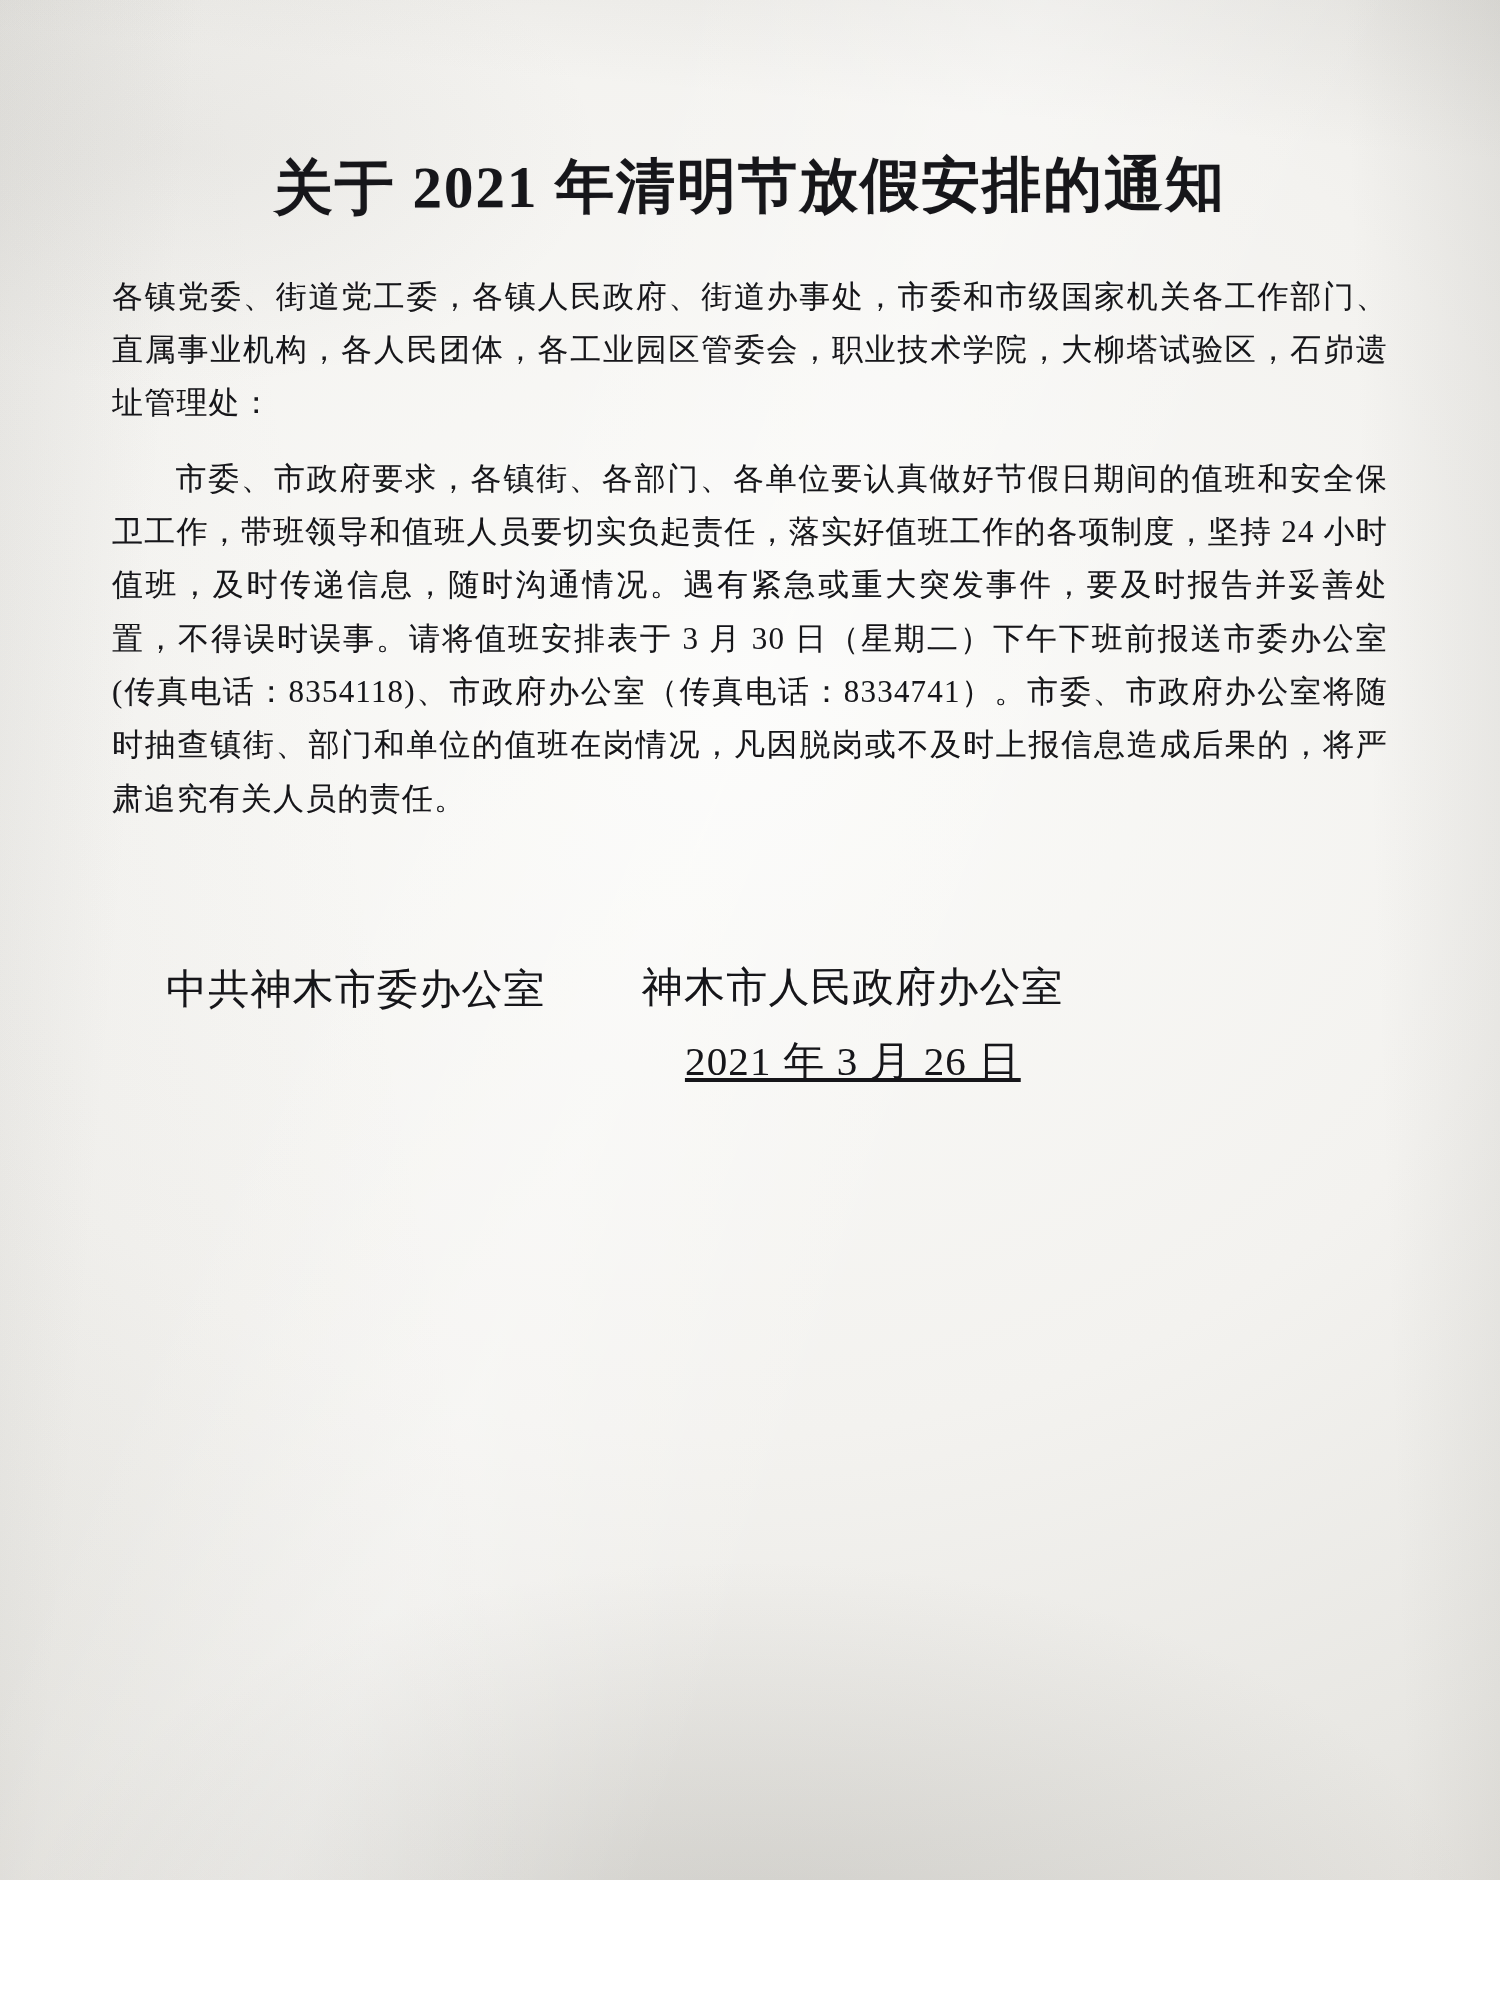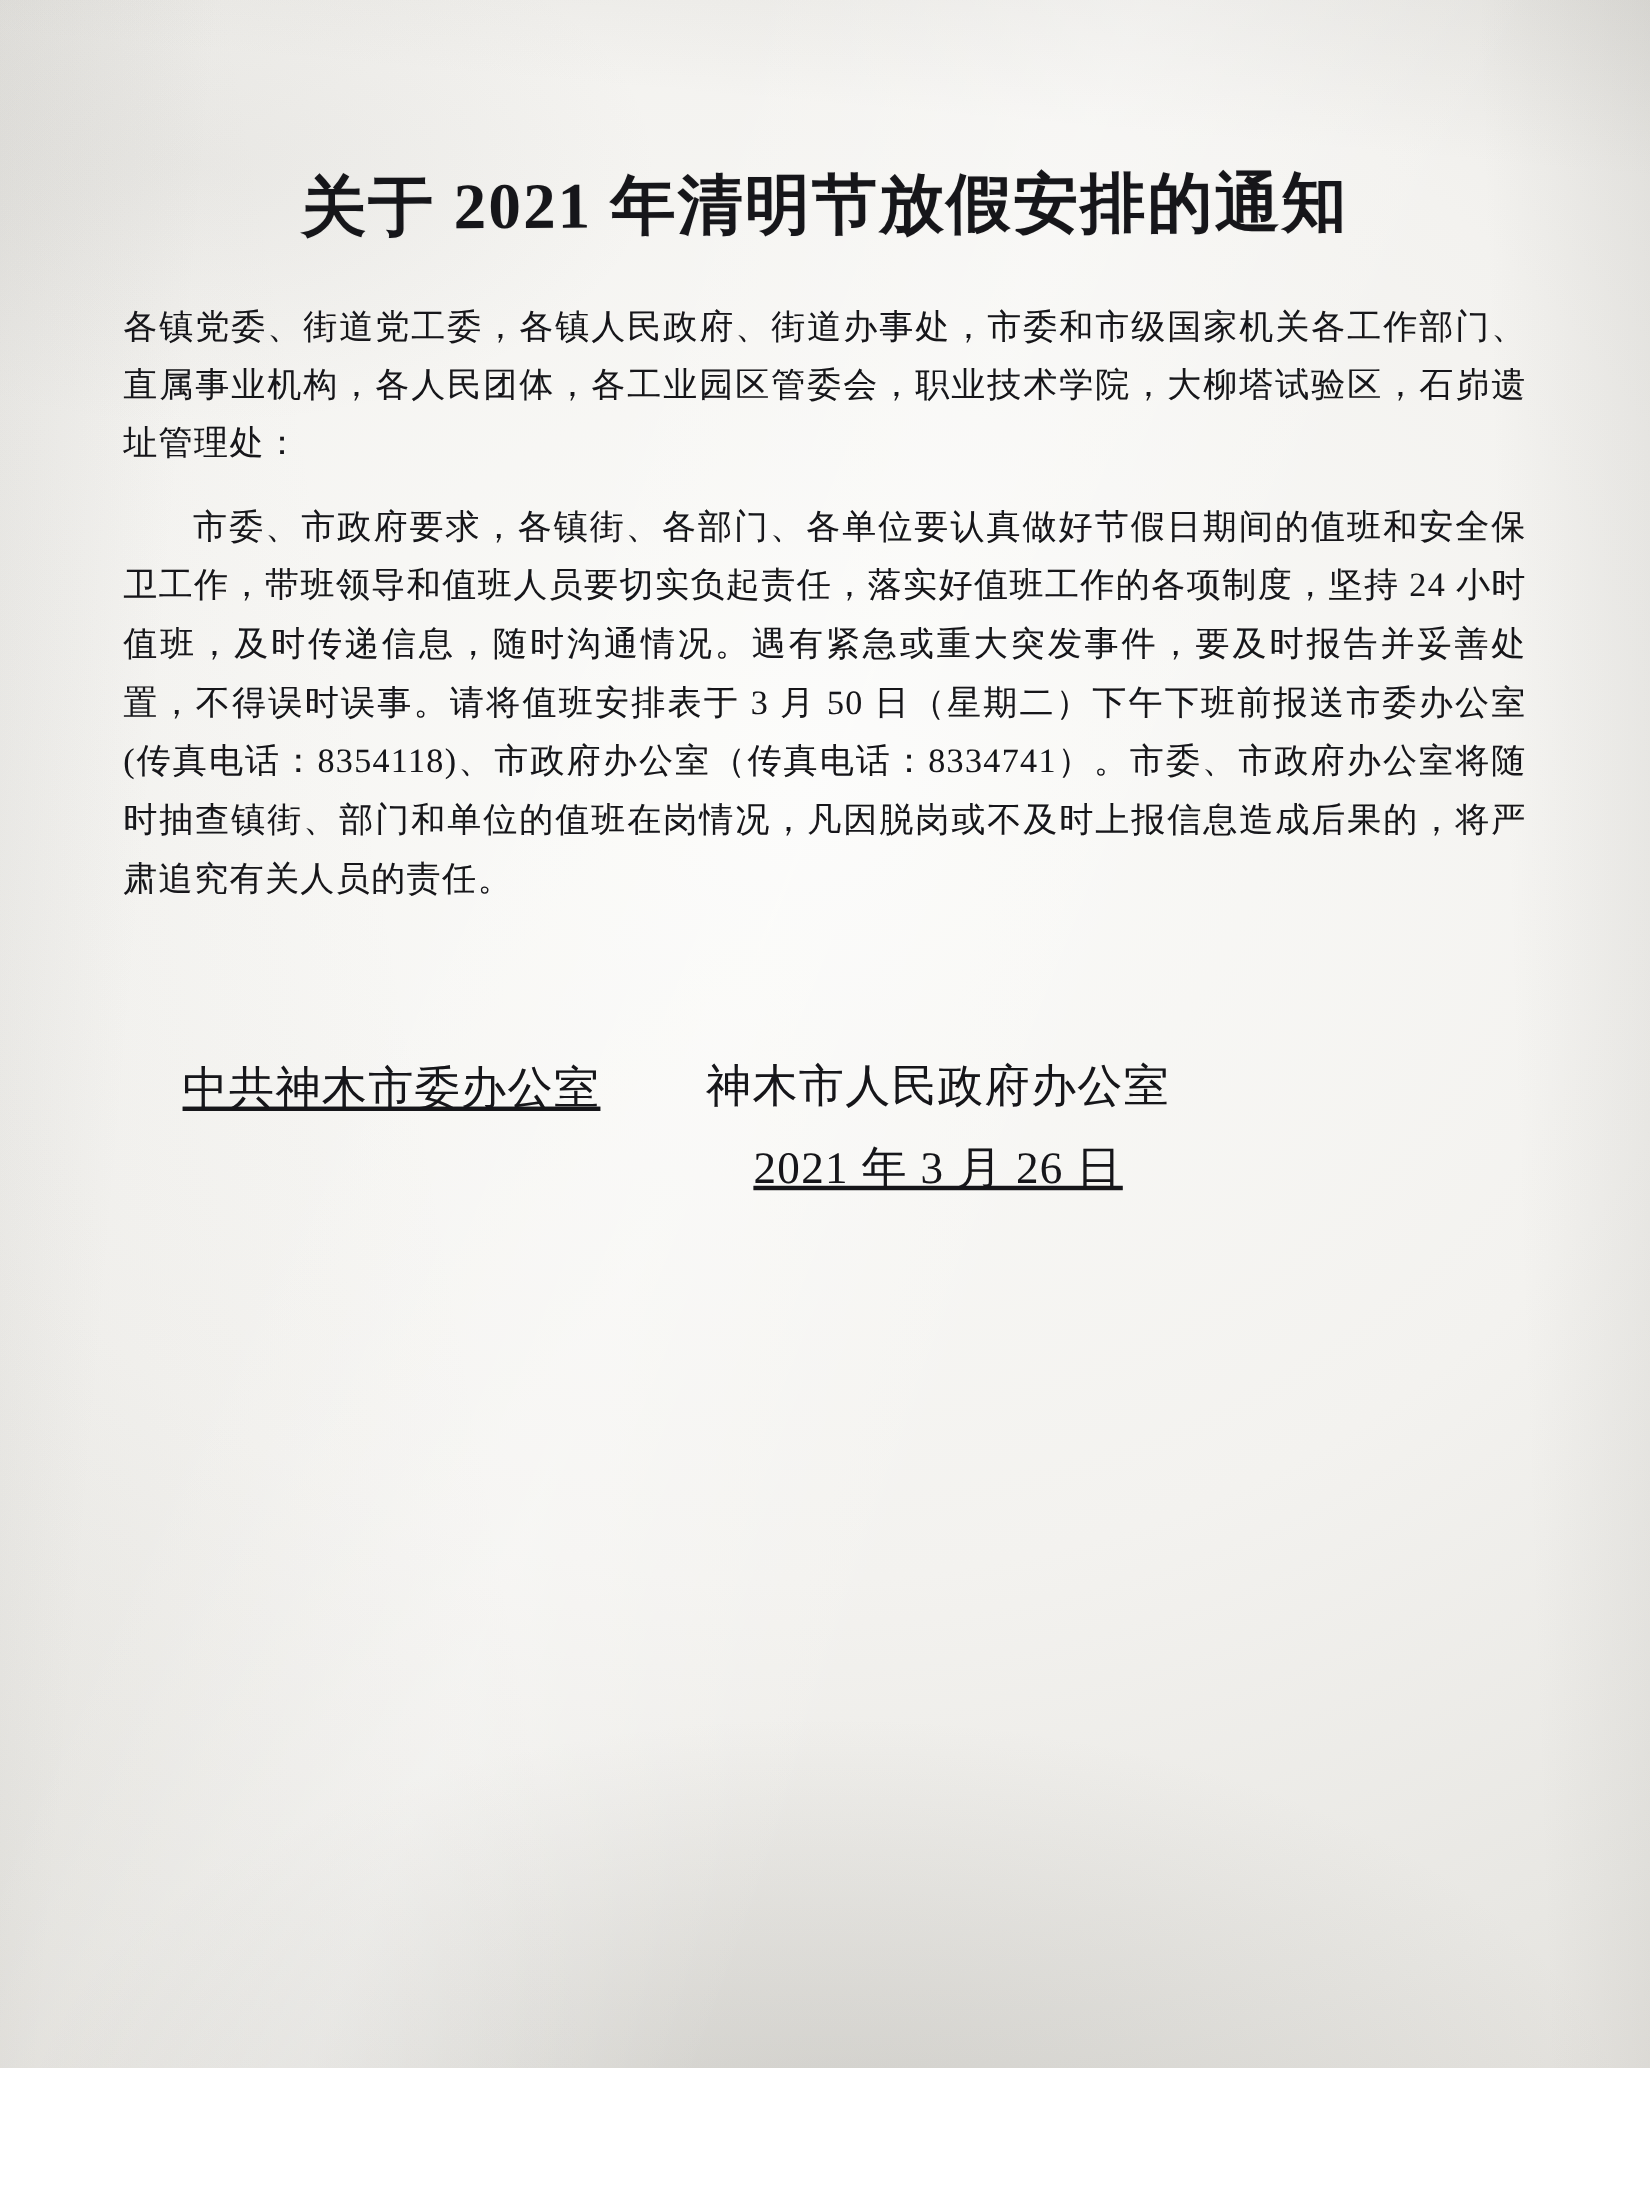--- a/index.html
+++ b/index.html
@@ -125,7 +125,7 @@
 
     <div class="gap"></div>
 
-    <p class="para indent">市委、市政府要求，各镇街、各部门、各单位要认真做好节假日期间的值班和安全保卫工作，带班领导和值班人员要切实负起责任，落实好值班工作的各项制度，坚持 24 小时值班，及时传递信息，随时沟通情况。遇有紧急或重大突发事件，要及时报告并妥善处置，不得误时误事。请将值班安排表于 3 月 50 日（星期二）下午下班前报送市委办公室(传真电话：8354118)、市政府办公室（传真电话：8334741）。市委、市政府办公室将随时抽查镇街、部门和单位的值班在岗情况，凡因脱岗或不及时上报信息造成后果的，将严肃追究有关人员的责任。</p>
+    <p class="para indent">市委、市政府要求，各镇街、各部门、各单位要认真做好节假日期间的值班和安全保卫工作，带班领导和值班人员要切实负起责任，落实好值班工作的各项制度，坚持 24 小时值班，及时传递信息，随时沟通情况。遇有紧急或重大突发事件，要及时报告并妥善处置，不得误时误事。请将值班安排表于 3 月 30 日（星期二）下午下班前报送市委办公室(传真电话：8354118)、市政府办公室（传真电话：8334741）。市委、市政府办公室将随时抽查镇街、部门和单位的值班在岗情况，凡因脱岗或不及时上报信息造成后果的，将严肃追究有关人员的责任。</p>
 
     <div class="signature-block">
       <div class="sig-left">中共神木市委办公室</div>

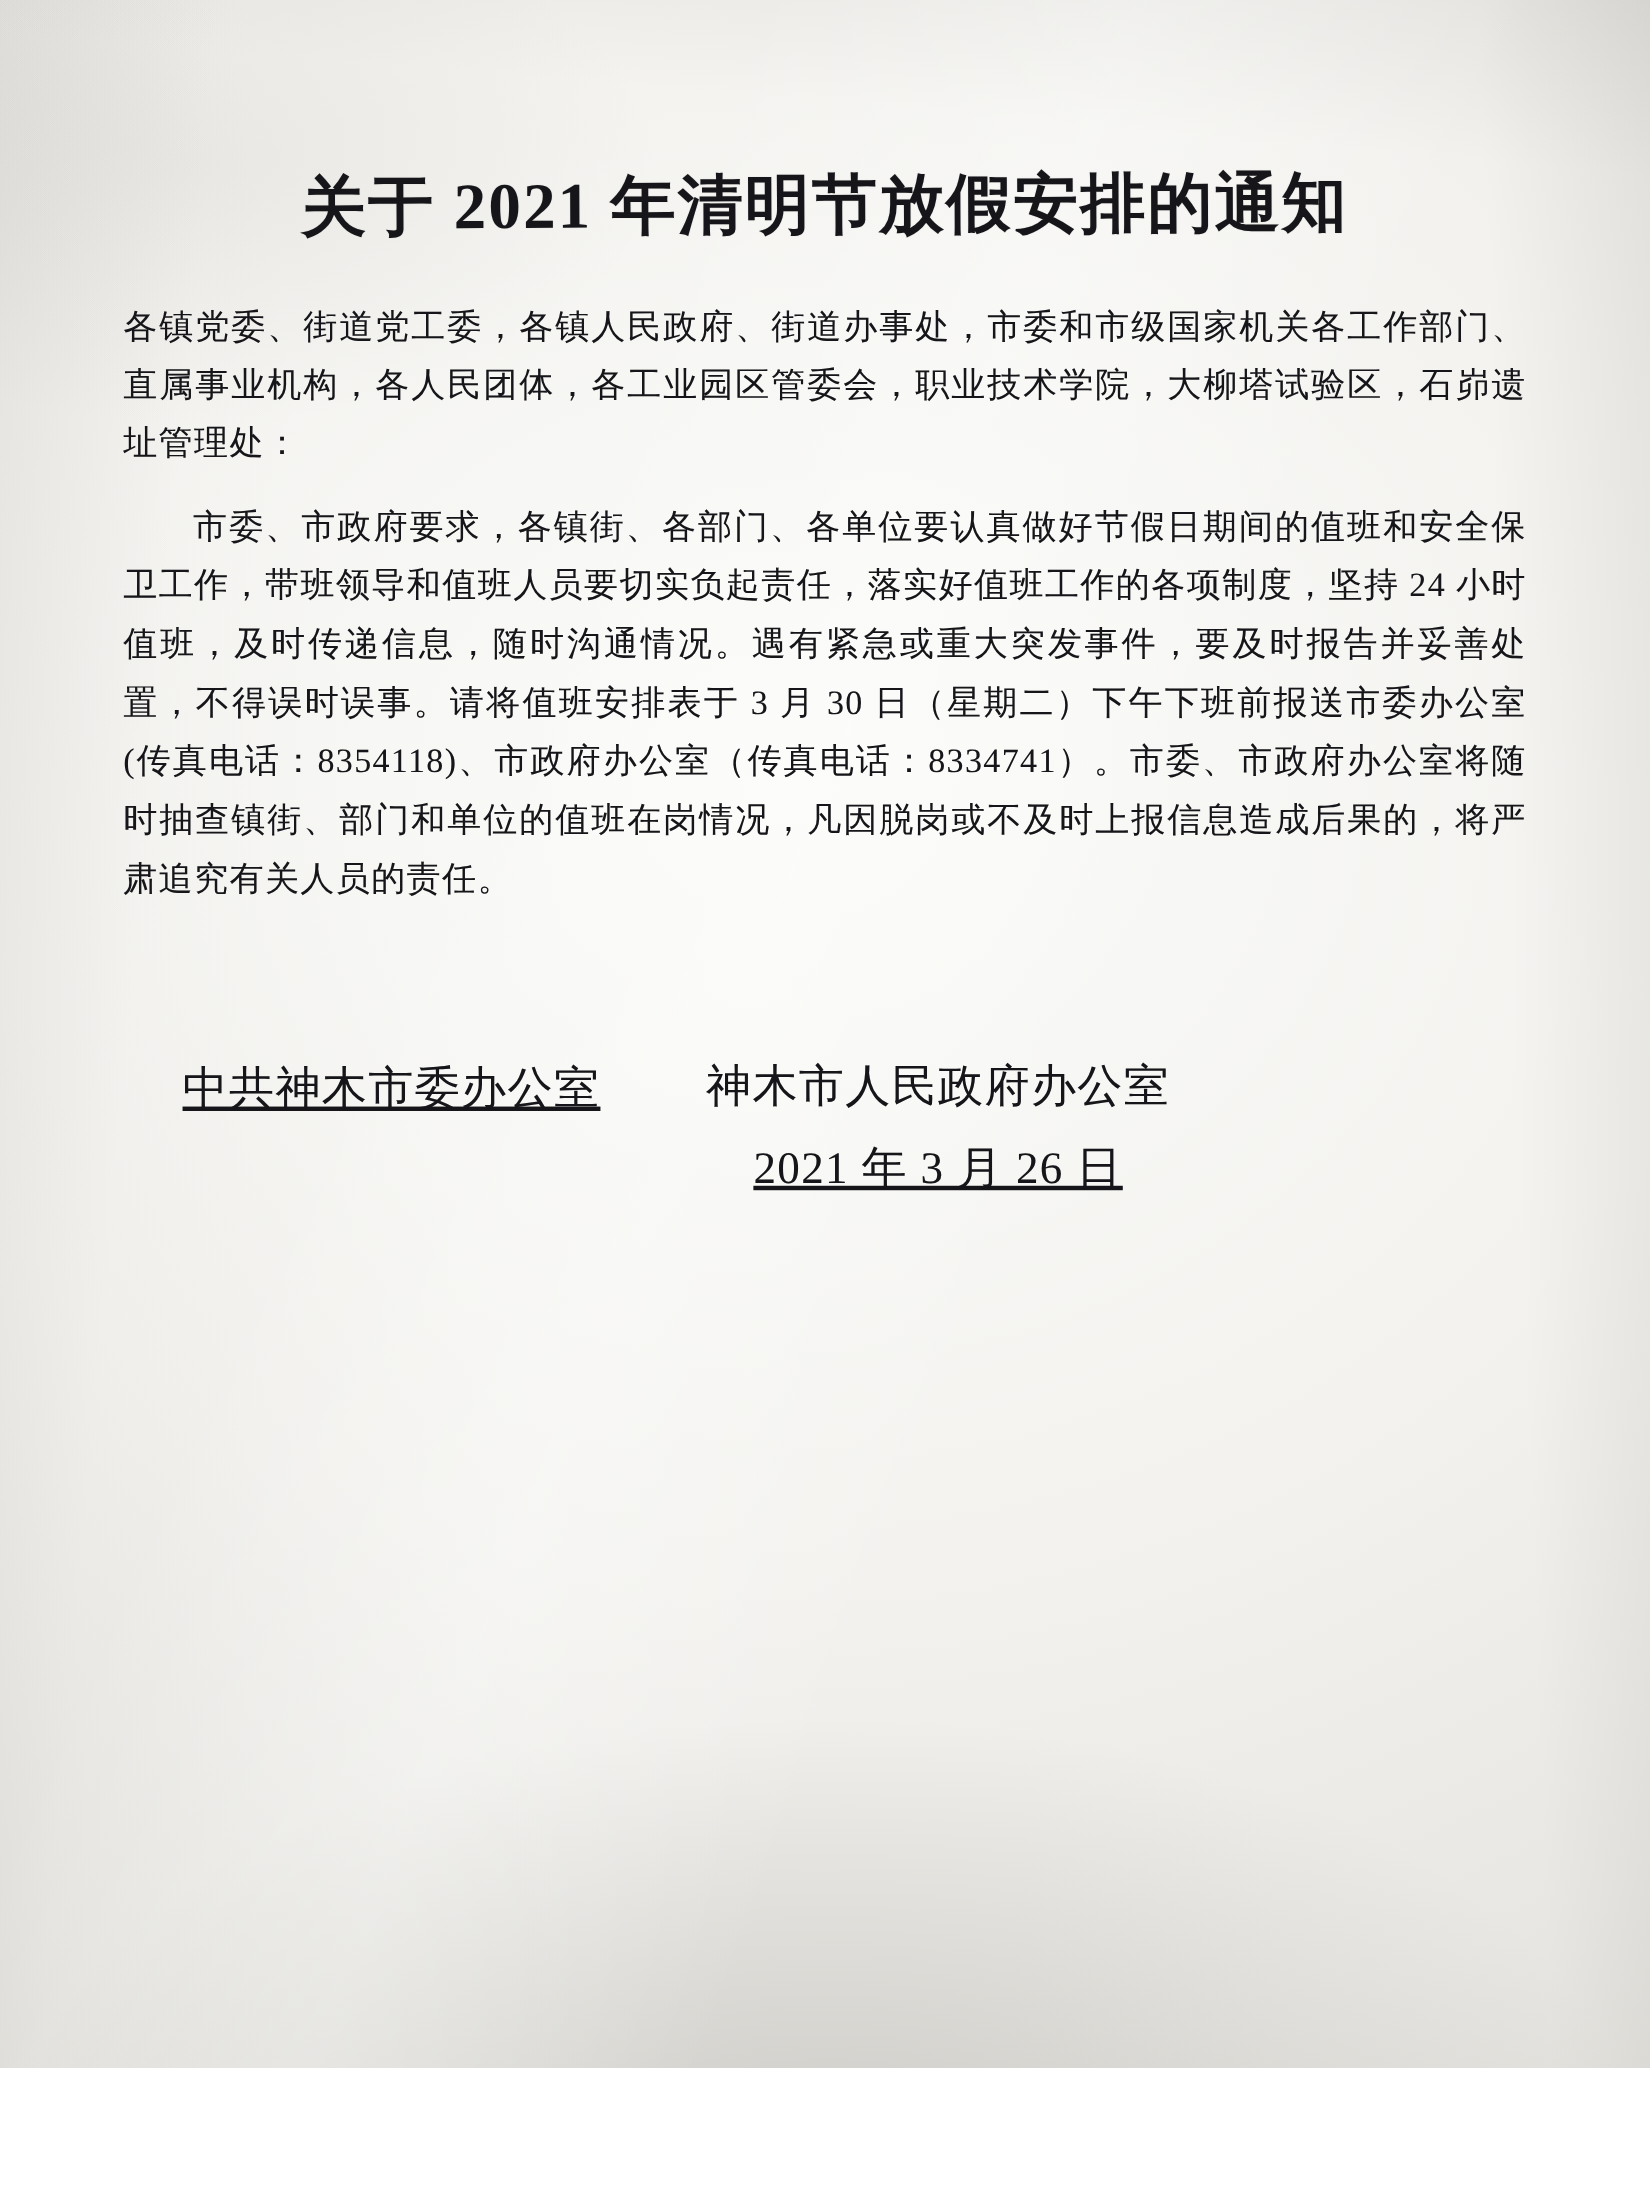--- a/index.html
+++ b/index.html
@@ -98,7 +98,6 @@
   .sig-left {
     white-space: nowrap;
     padding-top: 2px;
-    text-decoration: underline;
   }
   .sig-right {
     white-space: nowrap;

